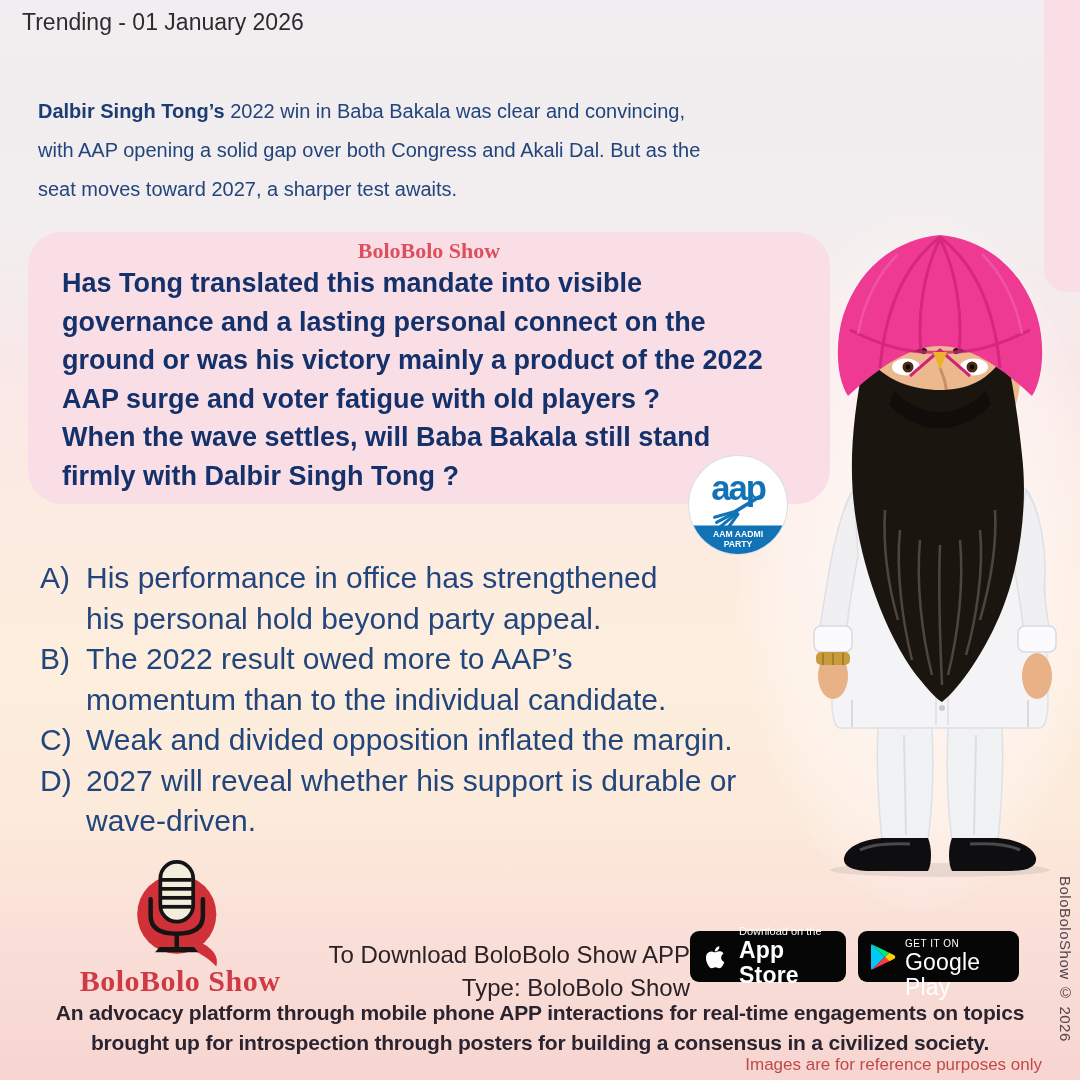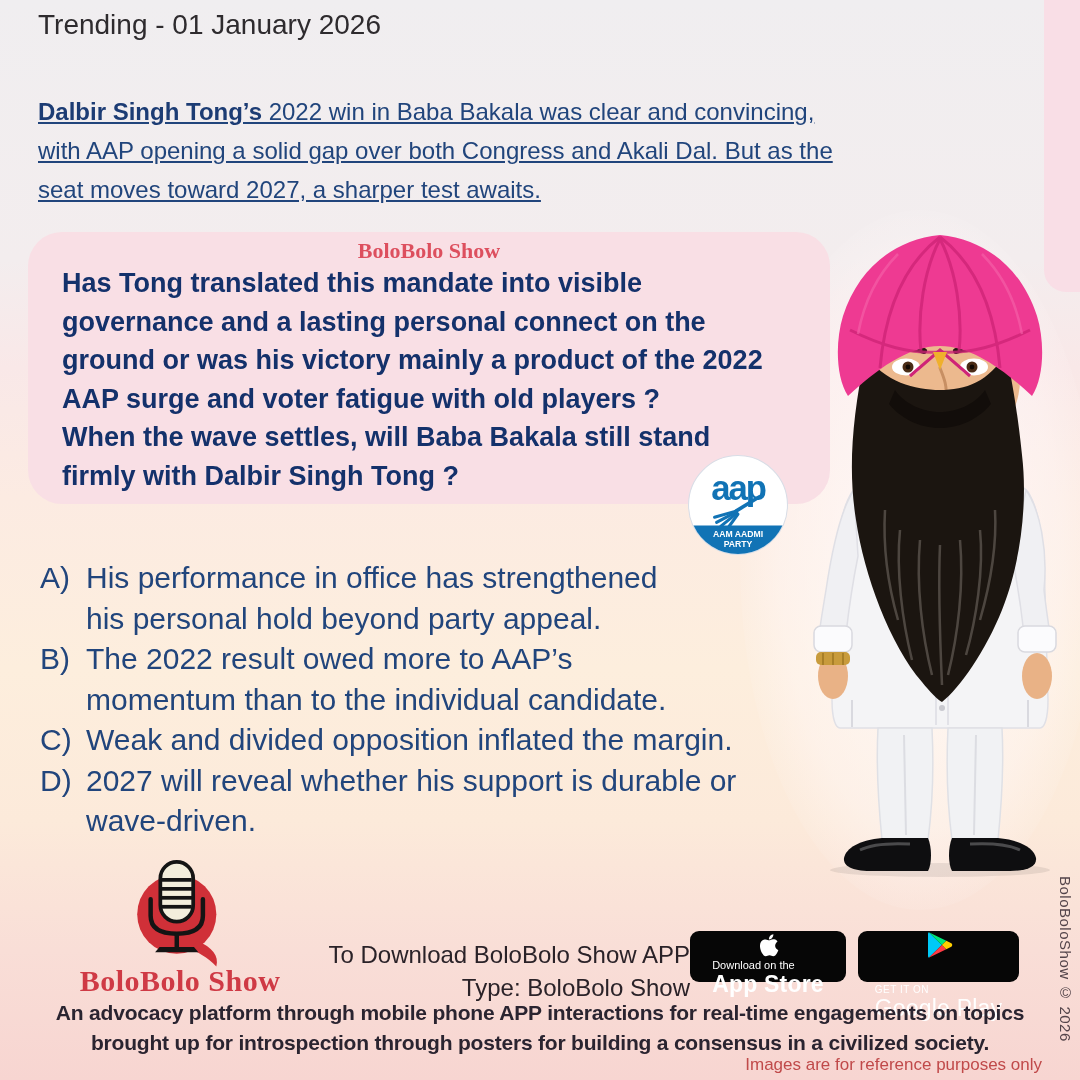--- a/index.html
+++ b/index.html
@@ -14,7 +14,7 @@
   .top-right-strip{right:0;top:0;width:36px;height:292px;background:#f9dee6;border-bottom-left-radius:22px;}
   .man-glow{left:740px;top:210px;width:360px;height:700px;border-radius:50%;
     background:radial-gradient(ellipse at center,rgba(255,250,250,0.9) 0%,rgba(255,248,248,0.45) 55%,rgba(255,255,255,0) 75%);}
-  .trending{left:38px;top:9px;font-size:28px;color:#2e2b2e;}
+  .trending{left:22px;top:9px;font-size:23px;color:#2e2b2e;}
   .badge{right:0;top:7px;width:462px;height:56px;background:#f8dbe3;border-radius:28px 0 0 28px;
     display:flex;align-items:center;justify-content:center;}
   .badge span{font-size:28px;font-weight:bold;color:#1b3b7a;letter-spacing:0.2px;}

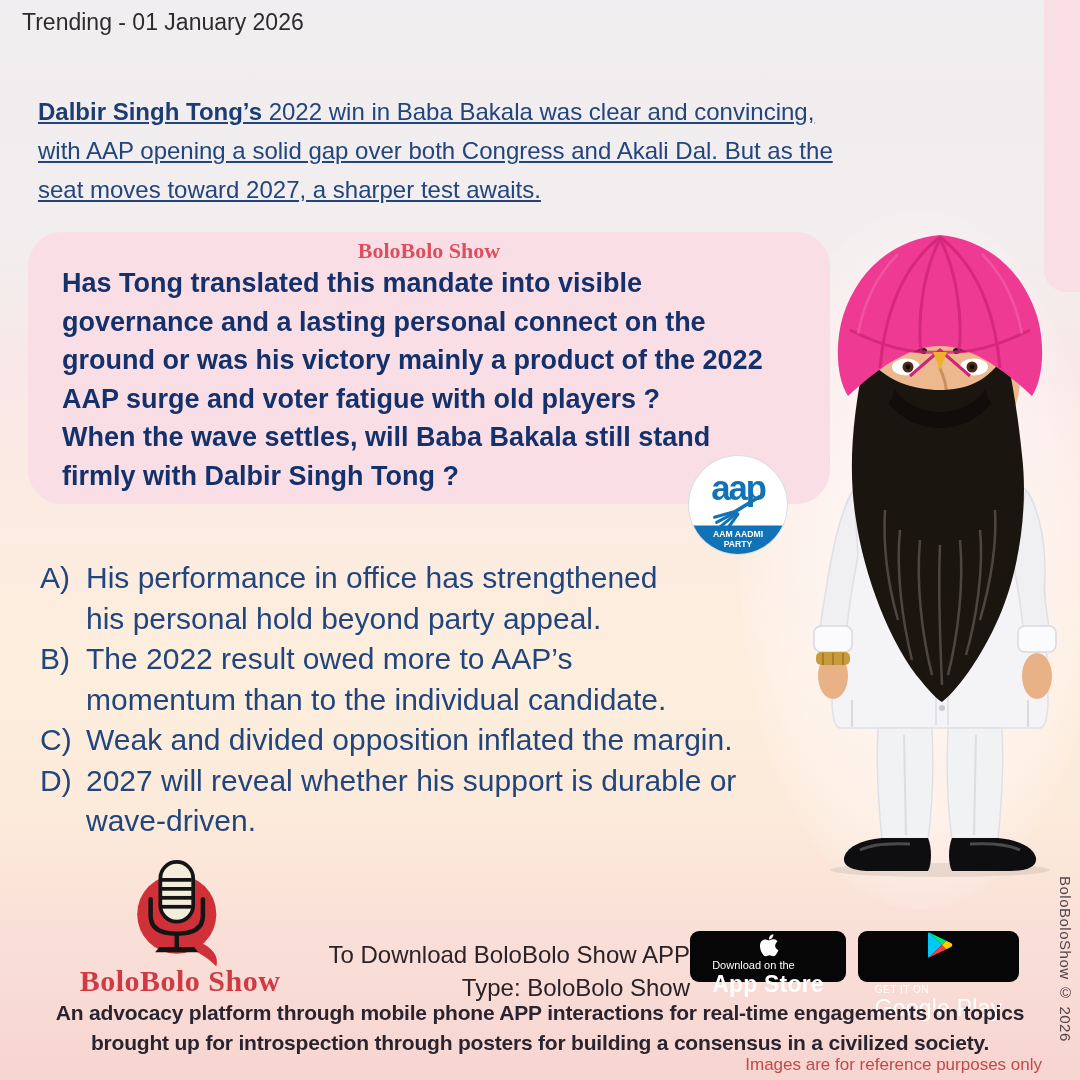--- a/index.html
+++ b/index.html
@@ -18,7 +18,7 @@
   .badge{right:0;top:7px;width:462px;height:56px;background:#f8dbe3;border-radius:28px 0 0 28px;
     display:flex;align-items:center;justify-content:center;}
   .badge span{font-size:28px;font-weight:bold;color:#1b3b7a;letter-spacing:0.2px;}
-  .intro{left:38px;top:92px;font-size:24px;line-height:39px;color:#21457c;text-decoration:underline;}
+  .intro{left:38px;top:92px;font-size:20px;line-height:39px;color:#21457c;}
   .intro b{color:#1c3c74;}
   
   .qbox{left:28px;top:232px;width:802px;height:272px;background:#f9dfe5;border-radius:34px;}

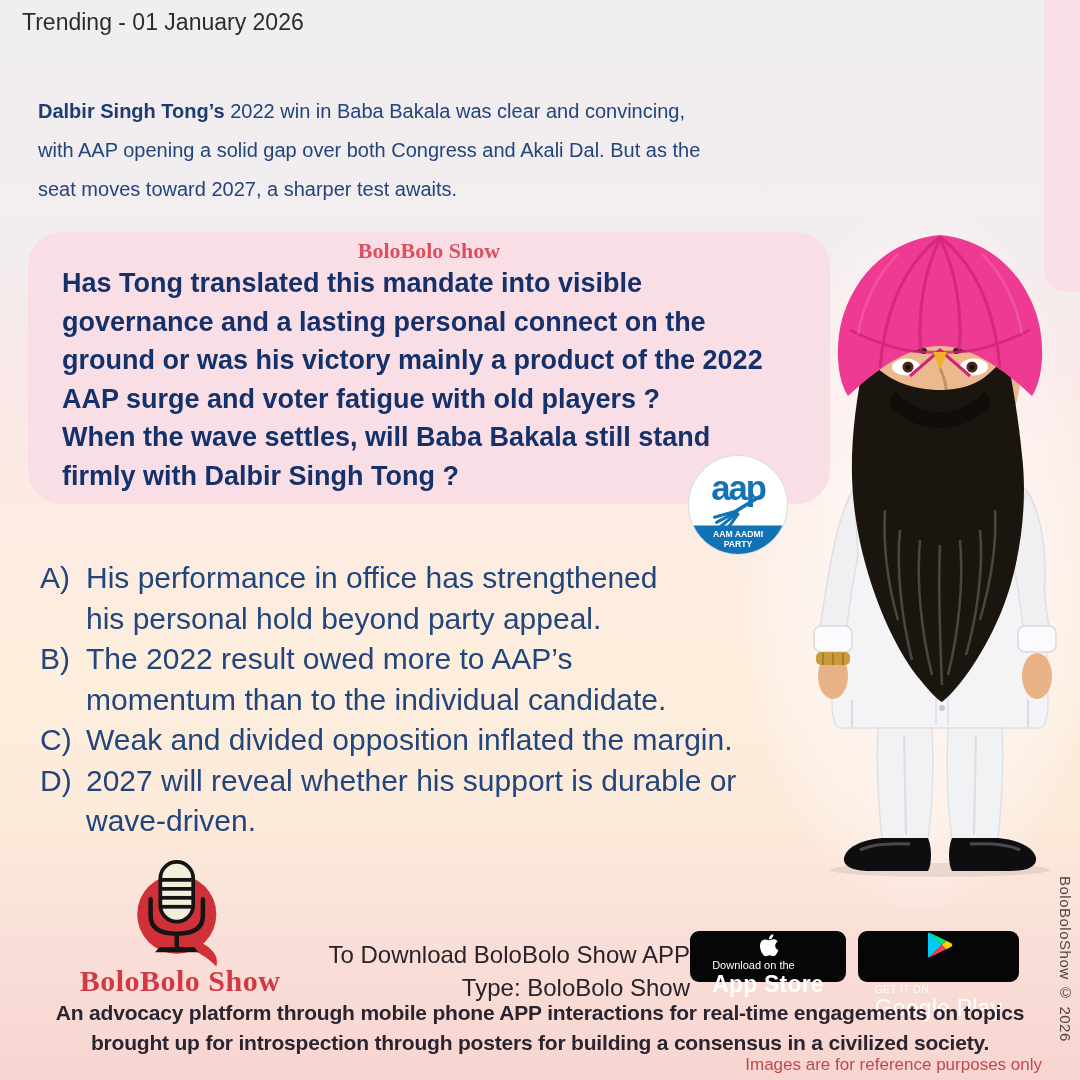--- a/index.html
+++ b/index.html
@@ -38,7 +38,7 @@
   .brandname{left:60px;top:964px;width:240px;text-align:center;font-family:"Liberation Serif",serif;
     font-weight:bold;font-size:30px;color:#cf3a45;letter-spacing:0.5px;}
   .download{left:310px;top:938px;width:380px;text-align:right;font-size:24px;line-height:33px;color:#2a2228;}
-  .store{top:931px;height:51px;background:#060606;border-radius:9px;display:flex;align-items:center;color:#fff;flex-direction:column;}
+  .store{top:931px;height:51px;background:#060606;border-radius:9px;display:flex;align-items:center;color:#fff;}
   .store .ic{margin:0 9px 0 12px;display:flex;align-items:center;}
   .store .t1{font-size:11px;line-height:13px;}
   .store .t2{font-size:23px;line-height:25px;font-weight:bold;letter-spacing:0.2px;}

